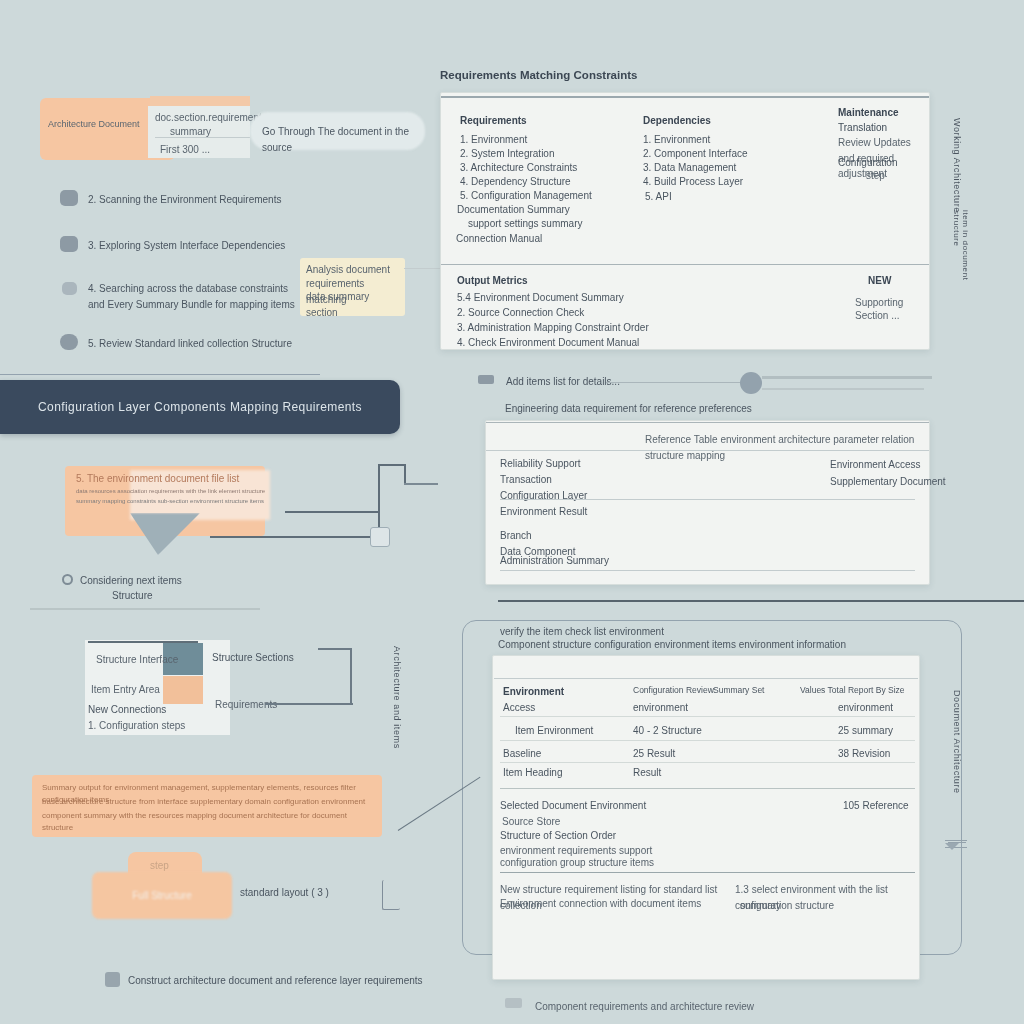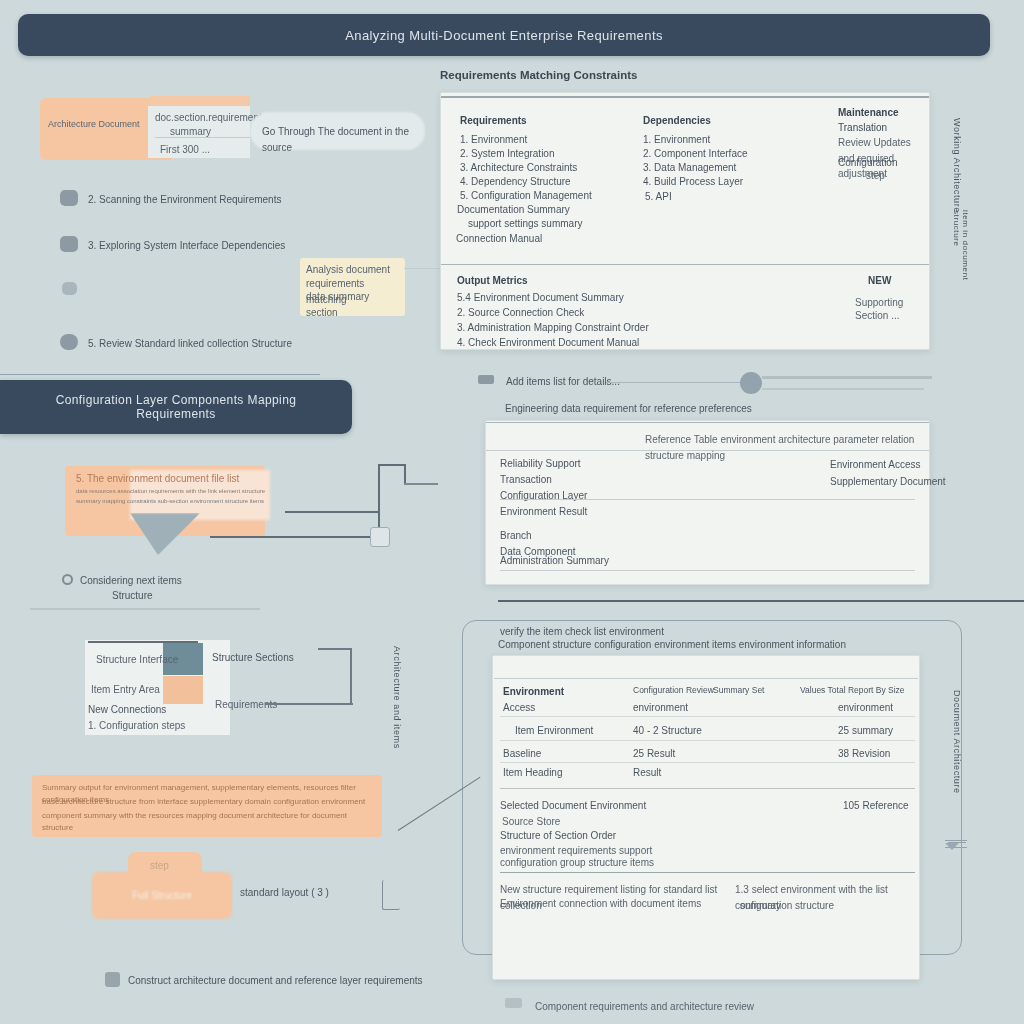--- a/index.html
+++ b/index.html
@@ -73,9 +73,6 @@
 
 <div id="root">
 
-  <div class="bar" style="left:18px; top:14px; width:972px; height:42px;">
-    <span>Analyzing Multi-Document Enterprise Requirements</span>
-  </div>
 
   <div class="orange" style="left:40px; top:98px; width:135px; height:62px;"></div>
   <div class="txt" style="left:48px; top:118px; width:128px; font-size:9px; color:#5a6670;">Architecture Document</div>

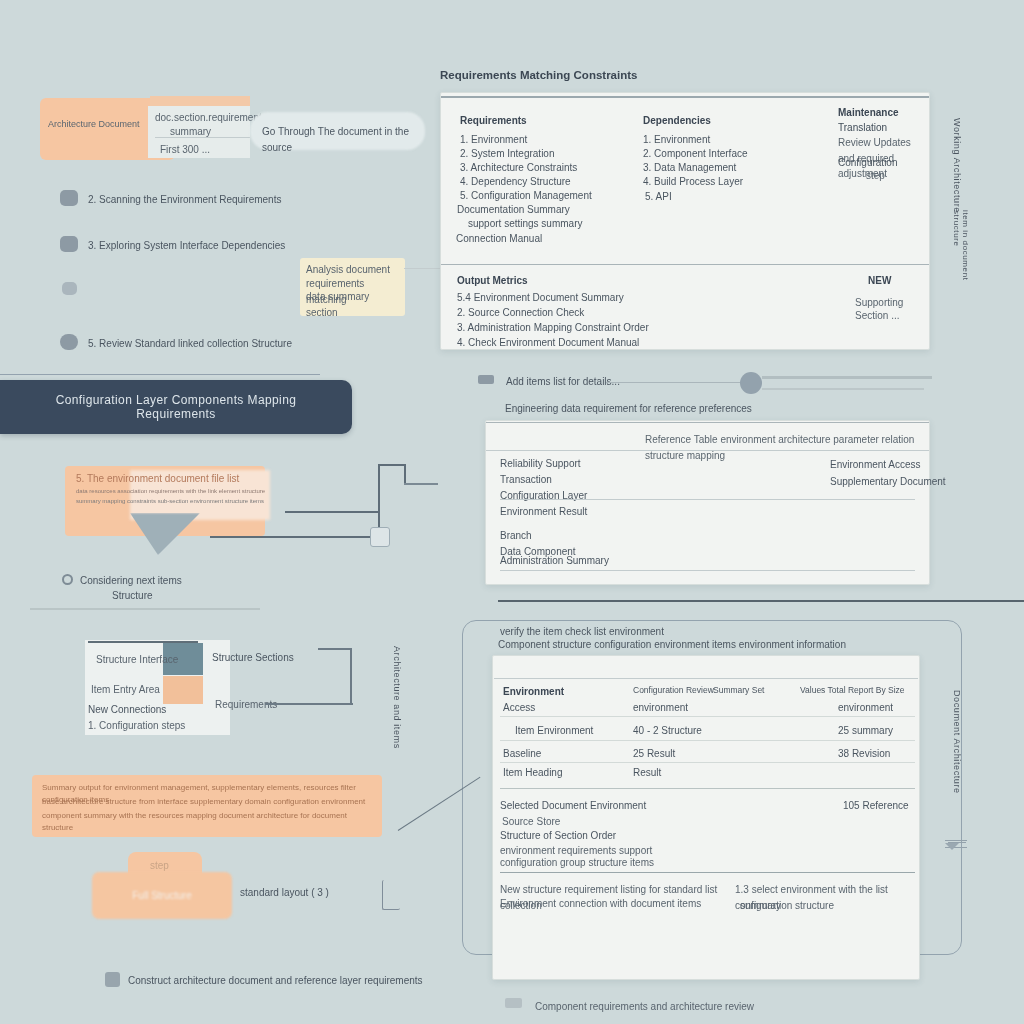--- a/index.html
+++ b/index.html
@@ -94,6 +94,7 @@
   <div class="txt" style="left:88px; top:238px; width:250px;">3. Exploring System Interface Dependencies</div>
 
   <div class="marker" style="left:62px; top:282px; background:#aab6bd; height:13px; width:15px;"></div>
+  <div class="txt" style="left:88px; top:281px; width:210px;">4. Searching across the database constraints and Every Summary Bundle for mapping items</div>
 
   <div class="marker" style="left:60px; top:334px; border-radius:8px;"></div>
   <div class="txt" style="left:88px; top:336px; width:250px;">5. Review Standard linked collection Structure</div>

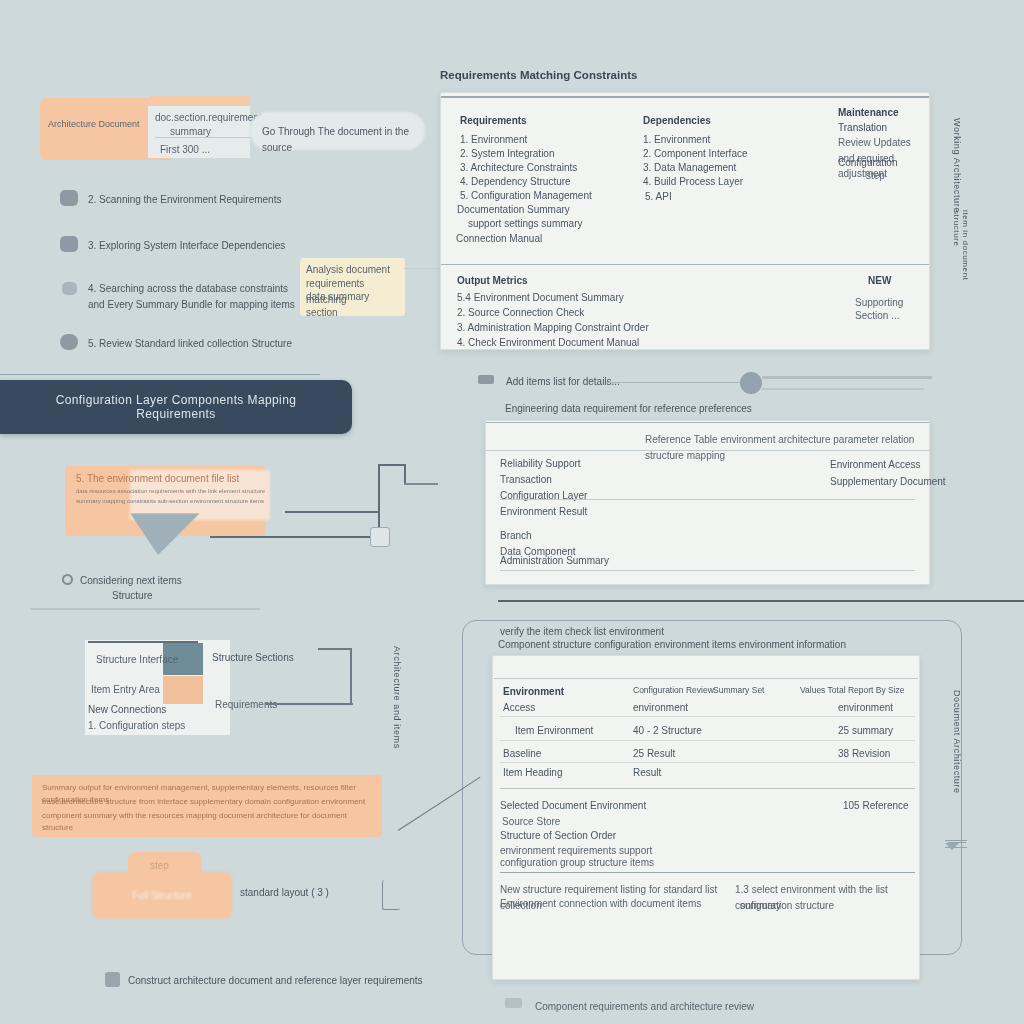--- a/index.html
+++ b/index.html
@@ -146,7 +146,7 @@
   <div class="rot" style="left:952px; top:118px; height:130px;">Working Architecture</div>
   <div class="rot" style="left:952px; top:210px; height:105px; font-size:8px;">item in document structure</div>
 
-  <div class="bar" style="left:0px; top:380px; width:352px; height:54px; border-radius:0 10px 10px 0; font-size:12px;">
+  <div class="bar" style="left:0px; top:380px; width:400px; height:54px; border-radius:0 10px 10px 0; font-size:12px;">
     <span>Configuration Layer Components Mapping Requirements</span>
   </div>
   <div class="hline" style="left:0px; top:374px; width:320px; background:#93a2ae;"></div>

